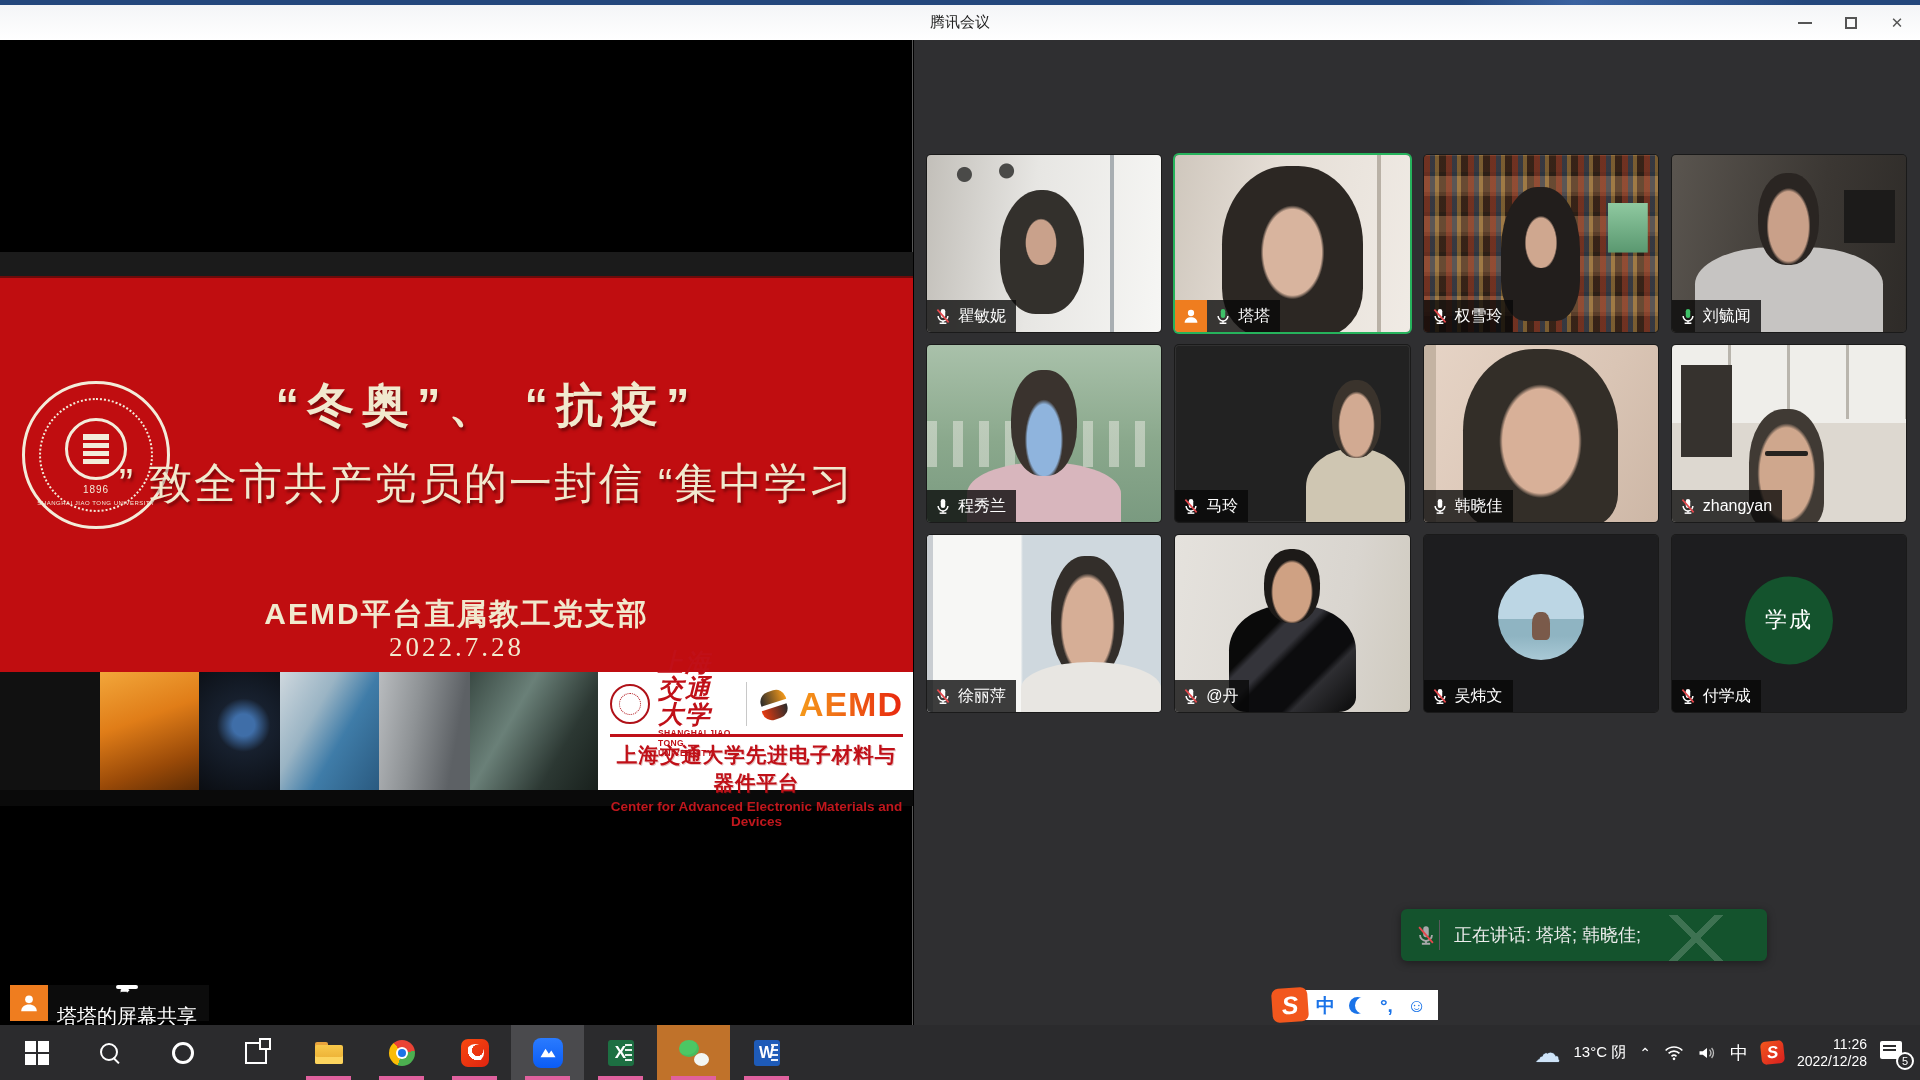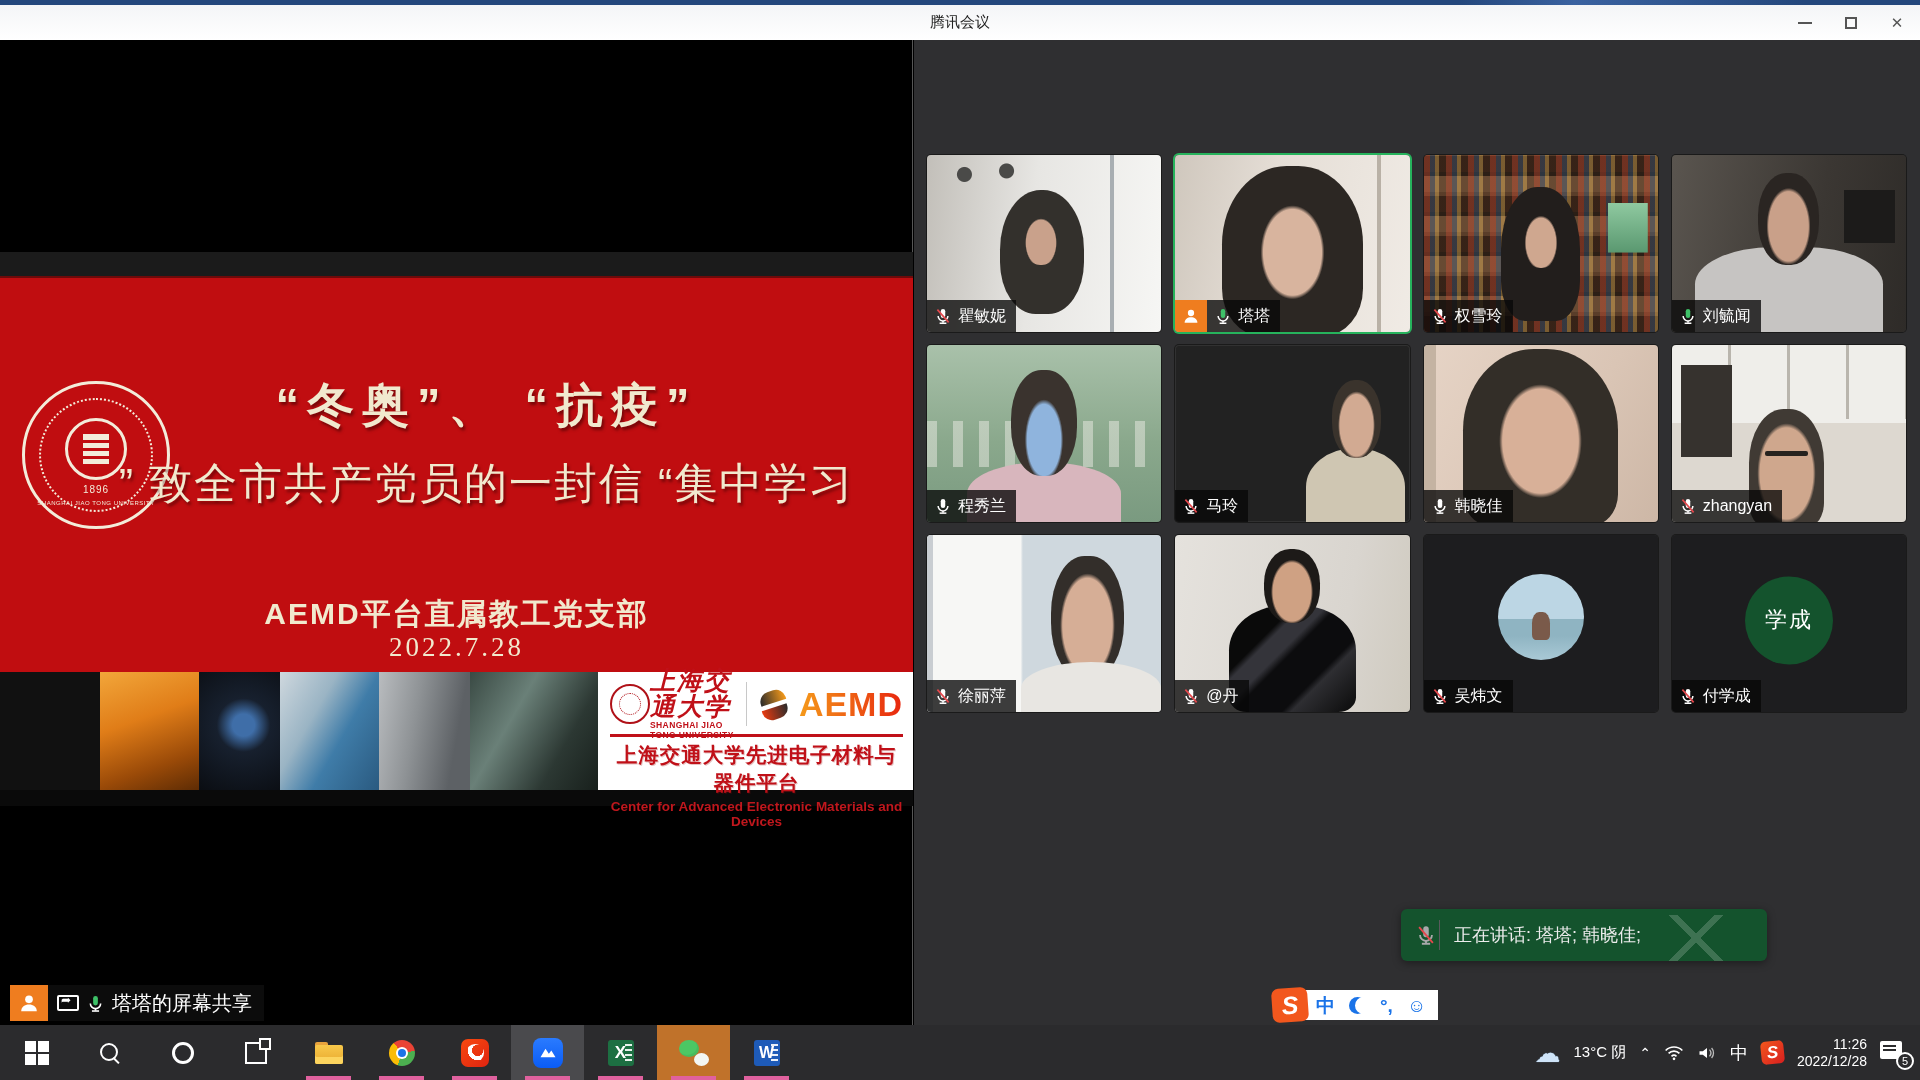--- a/index.html
+++ b/index.html
@@ -55,7 +55,7 @@
   .lb-top{display:flex;align-items:center;height:56px;}
   .lb-seal{width:40px;height:40px;border:2px solid #b01118;border-radius:50%;position:relative;flex:0 0 auto;}
   .lb-seal::after{content:"";position:absolute;left:7px;top:7px;right:7px;bottom:7px;border:1px dotted #b01118;border-radius:50%;}
-  .lb-sjtu{margin-left:0;}
+  .lb-sjtu{margin-left:8px;}
   .lb-sjtu-cn{color:#c01018;font-family:"Liberation Serif",serif;font-style:italic;font-weight:bold;font-size:25px;line-height:26px;letter-spacing:2px;}
   .lb-sjtu-en{color:#c01018;font-size:8.5px;font-weight:bold;letter-spacing:.4px;}
   .lb-div{width:2px;height:44px;background:#c8c8c8;margin:0 10px;}

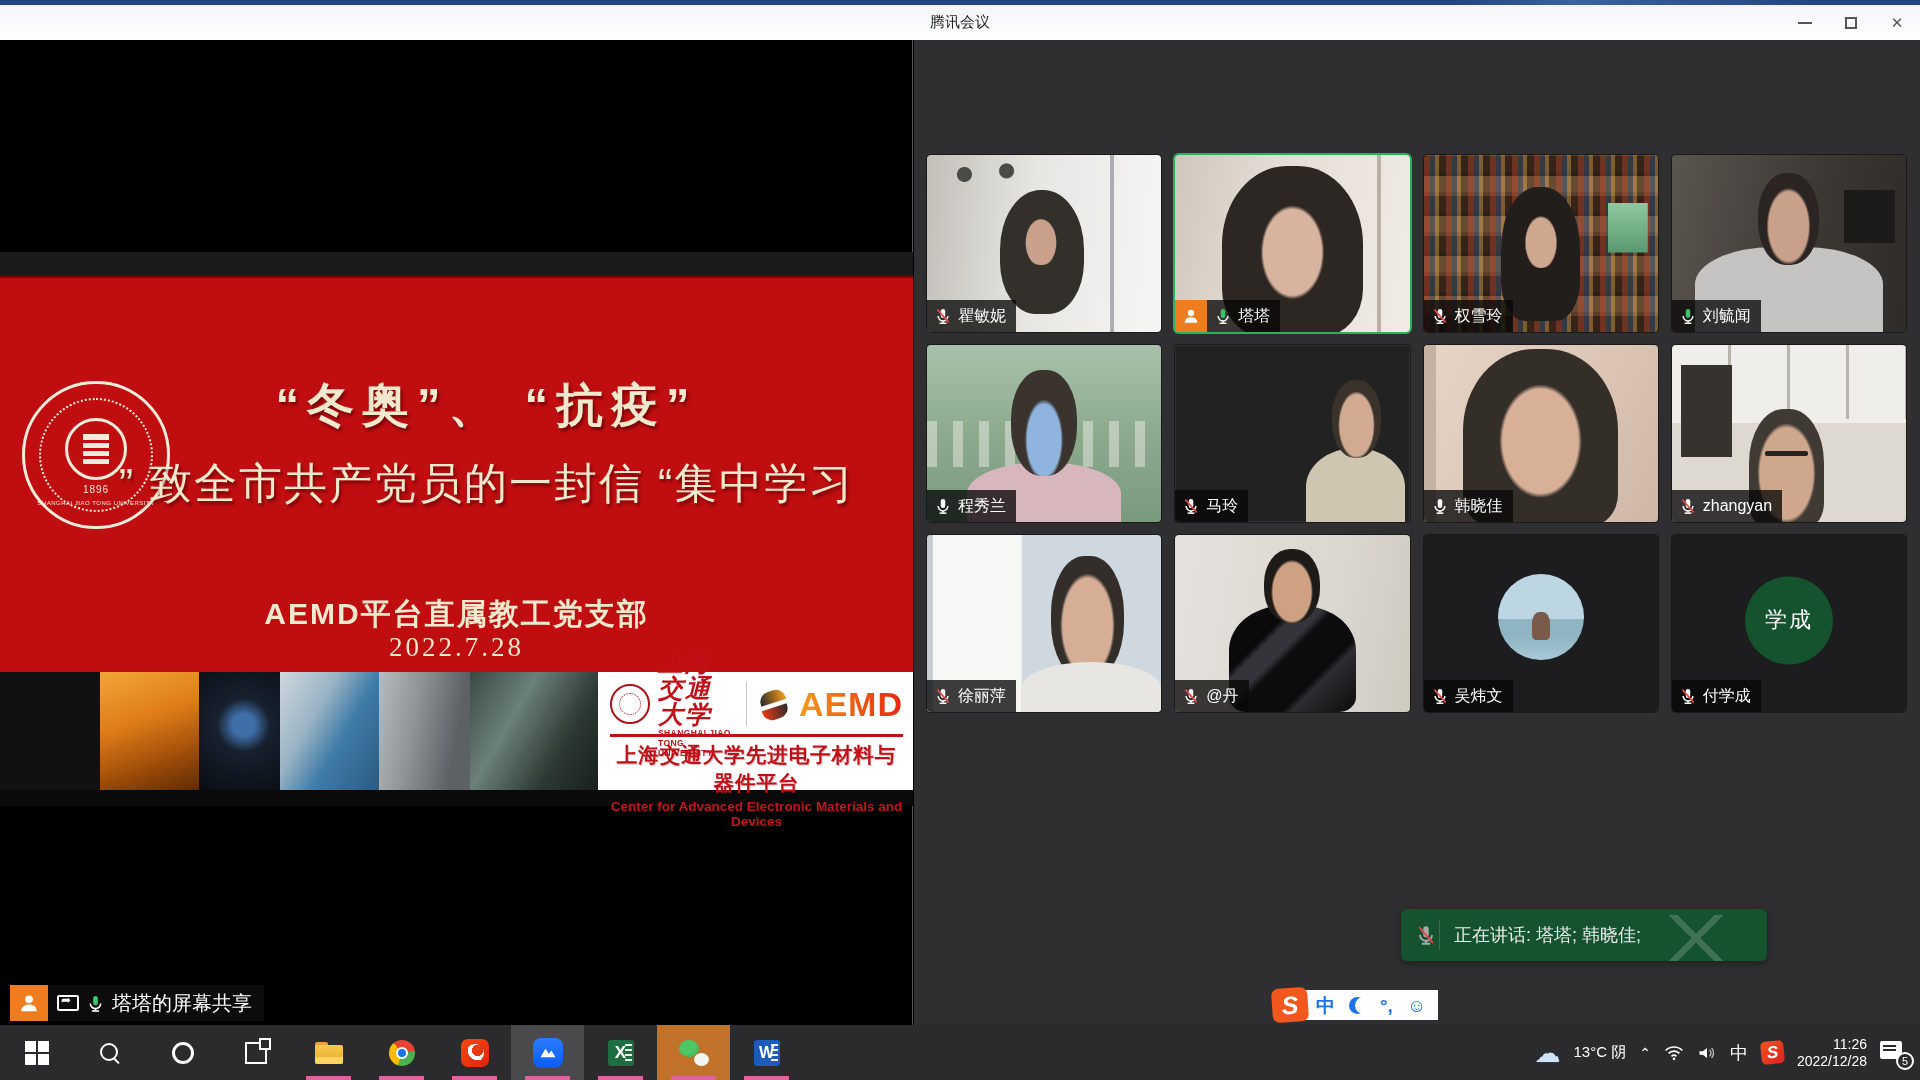--- a/index.html
+++ b/index.html
@@ -75,7 +75,7 @@
   
   .share-overlay{position:absolute;left:10px;top:945px;height:36px;display:flex;align-items:stretch;}
   .so-host{width:38px;background:#ef7d1f;display:flex;align-items:center;justify-content:center;}
-  .so-pill{background:#0c0c0c;display:flex;align-items:center;gap:7px;padding:0 12px 0 9px;}
+  .so-pill{background:#0c0c0c;display:flex;align-items:center;gap:7px;padding:0 12px 0 9px;flex-direction:column;}
   .so-label{color:#fff;font-size:20px;}
   .share-mon{width:22px;height:16px;border:2px solid #fff;border-radius:2px;position:relative;background:transparent;}
   .share-mon::after{content:"➦";position:absolute;left:2px;top:-4px;color:#fff;font-size:12px;}

